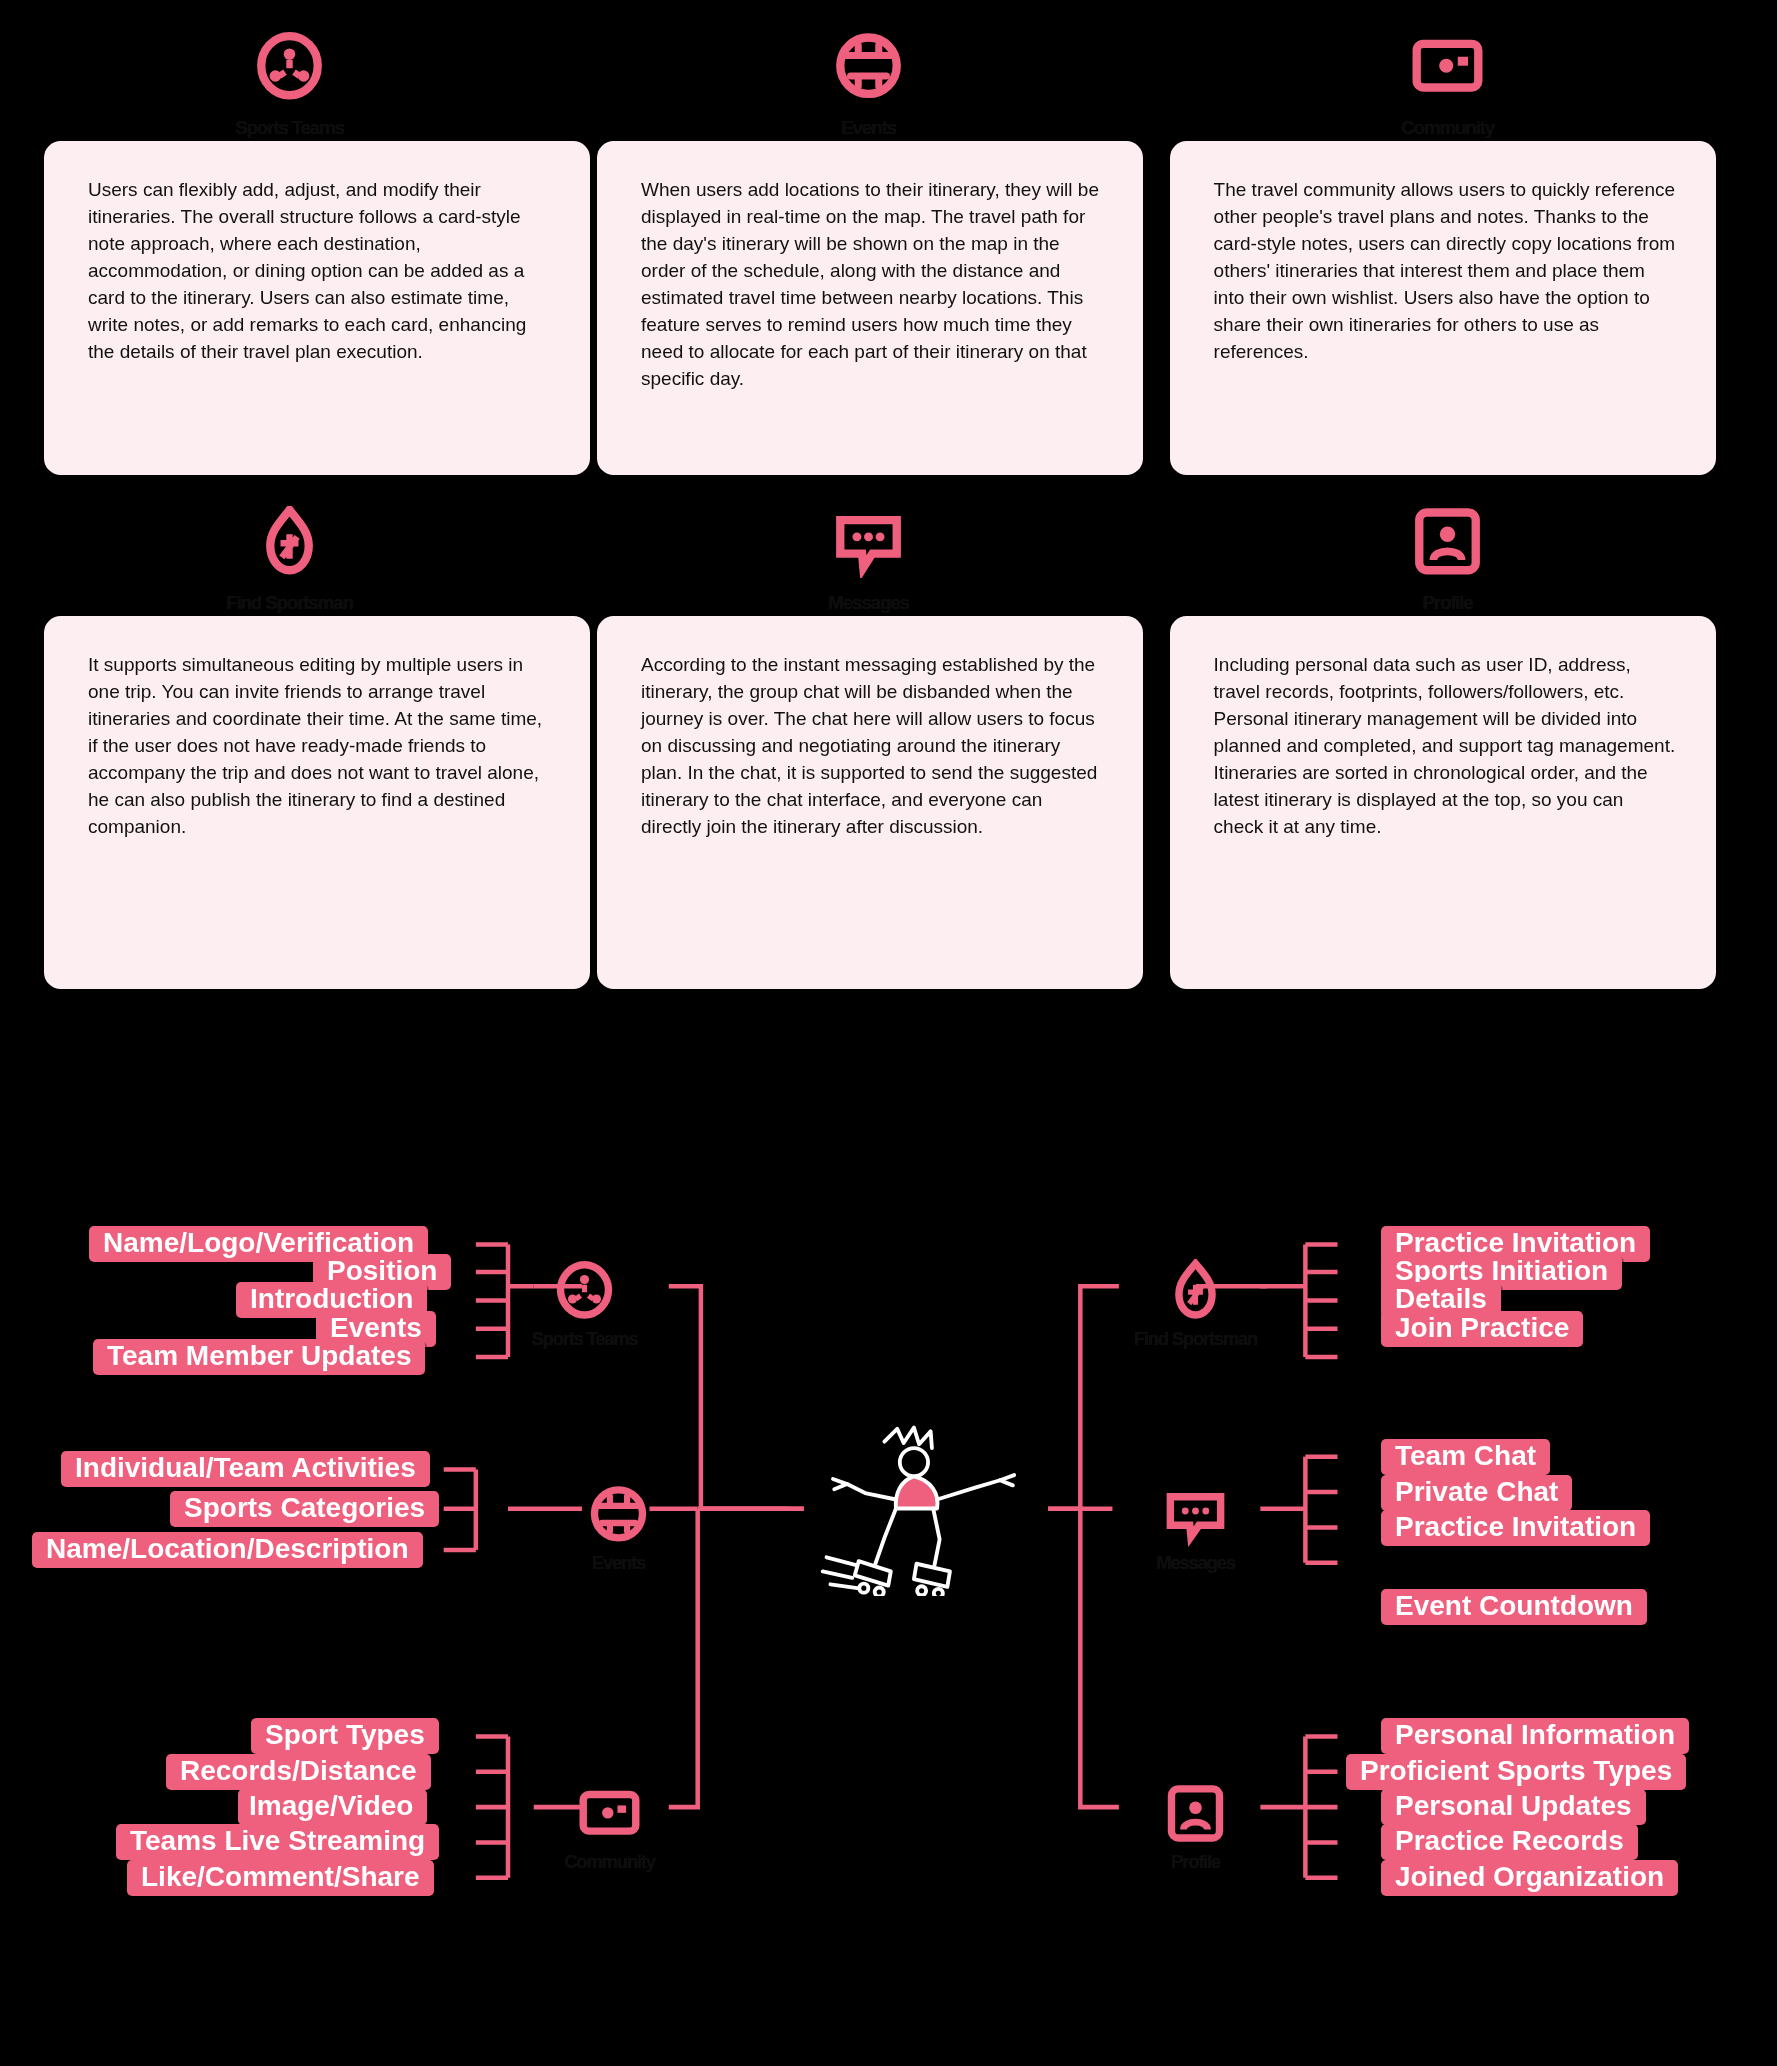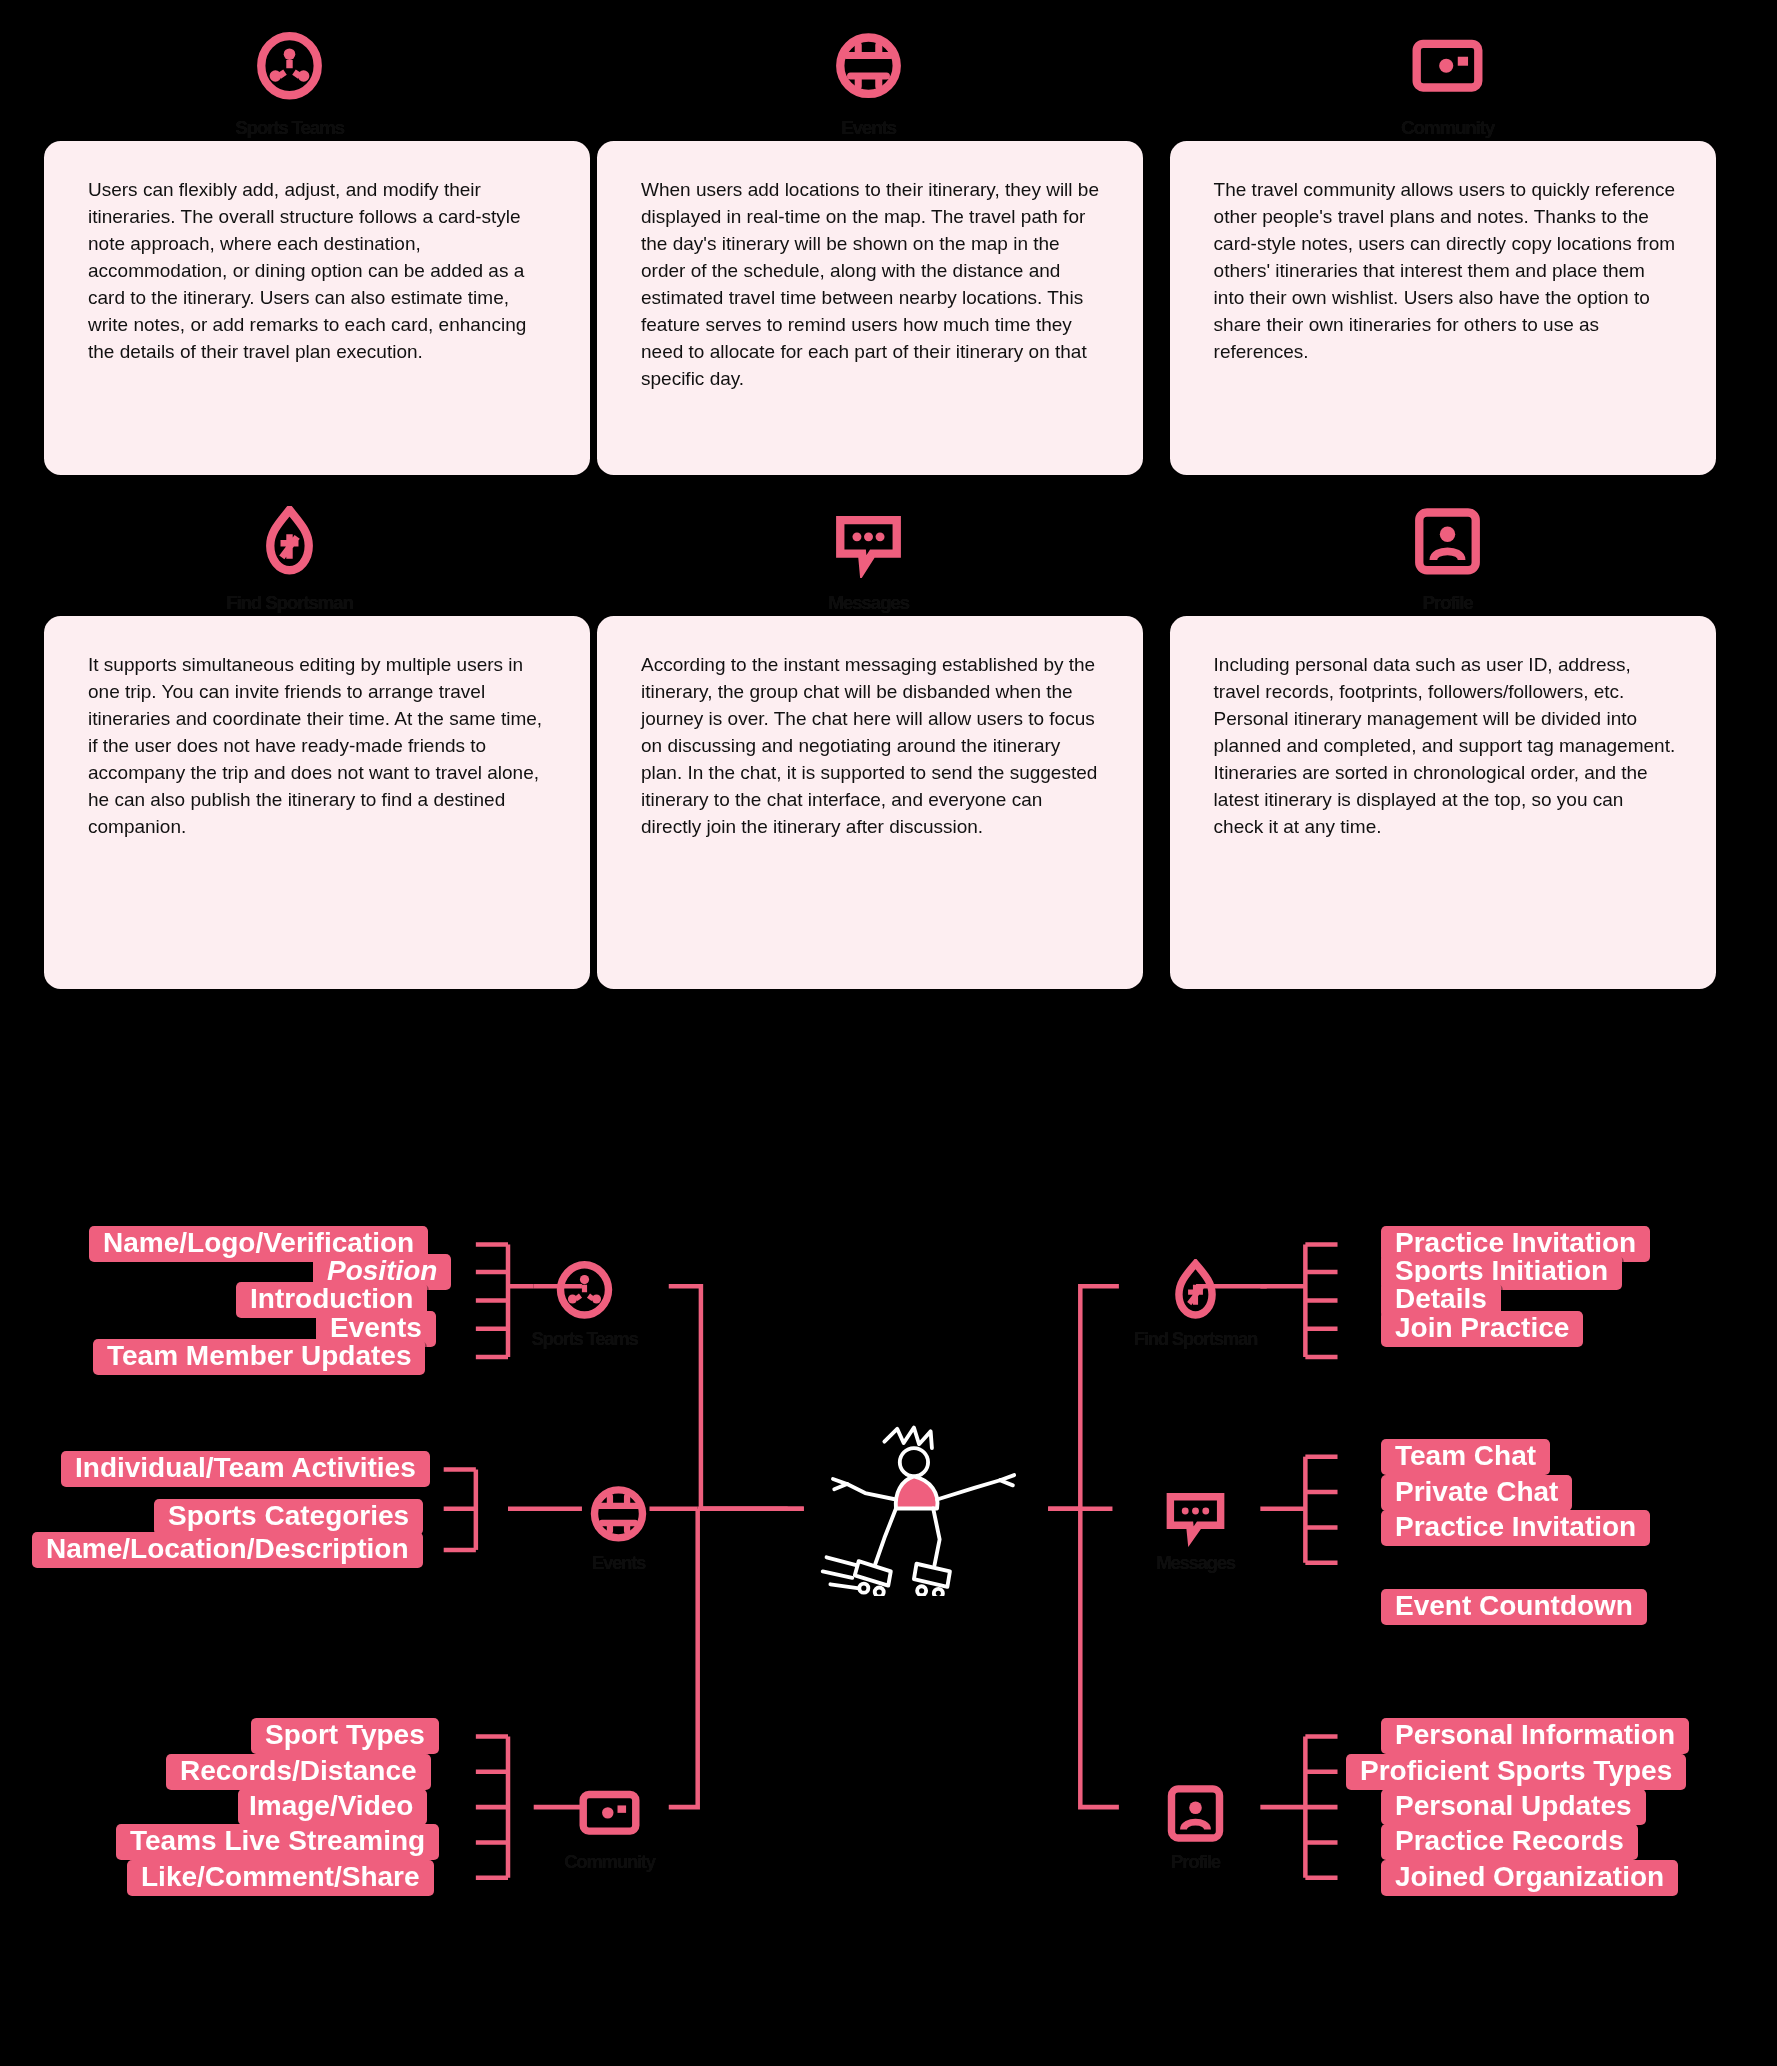--- a/index.html
+++ b/index.html
@@ -319,7 +319,7 @@
   </div>
 
   <div class="pill" style="left:89px; top:62px;">Name/Logo/Verification</div>
-  <div class="pill" style="left:313px; top:90px;font-style:italic;">Position</div>
+  <div class="pill" style="left:313px; top:90px;">Position</div>
   <div class="pill" style="left:236px; top:118px;">Introduction</div>
   <div class="pill" style="left:316px; top:147px;">Events</div>
   <div class="pill" style="left:93px; top:175px;">Team Member Updates</div>

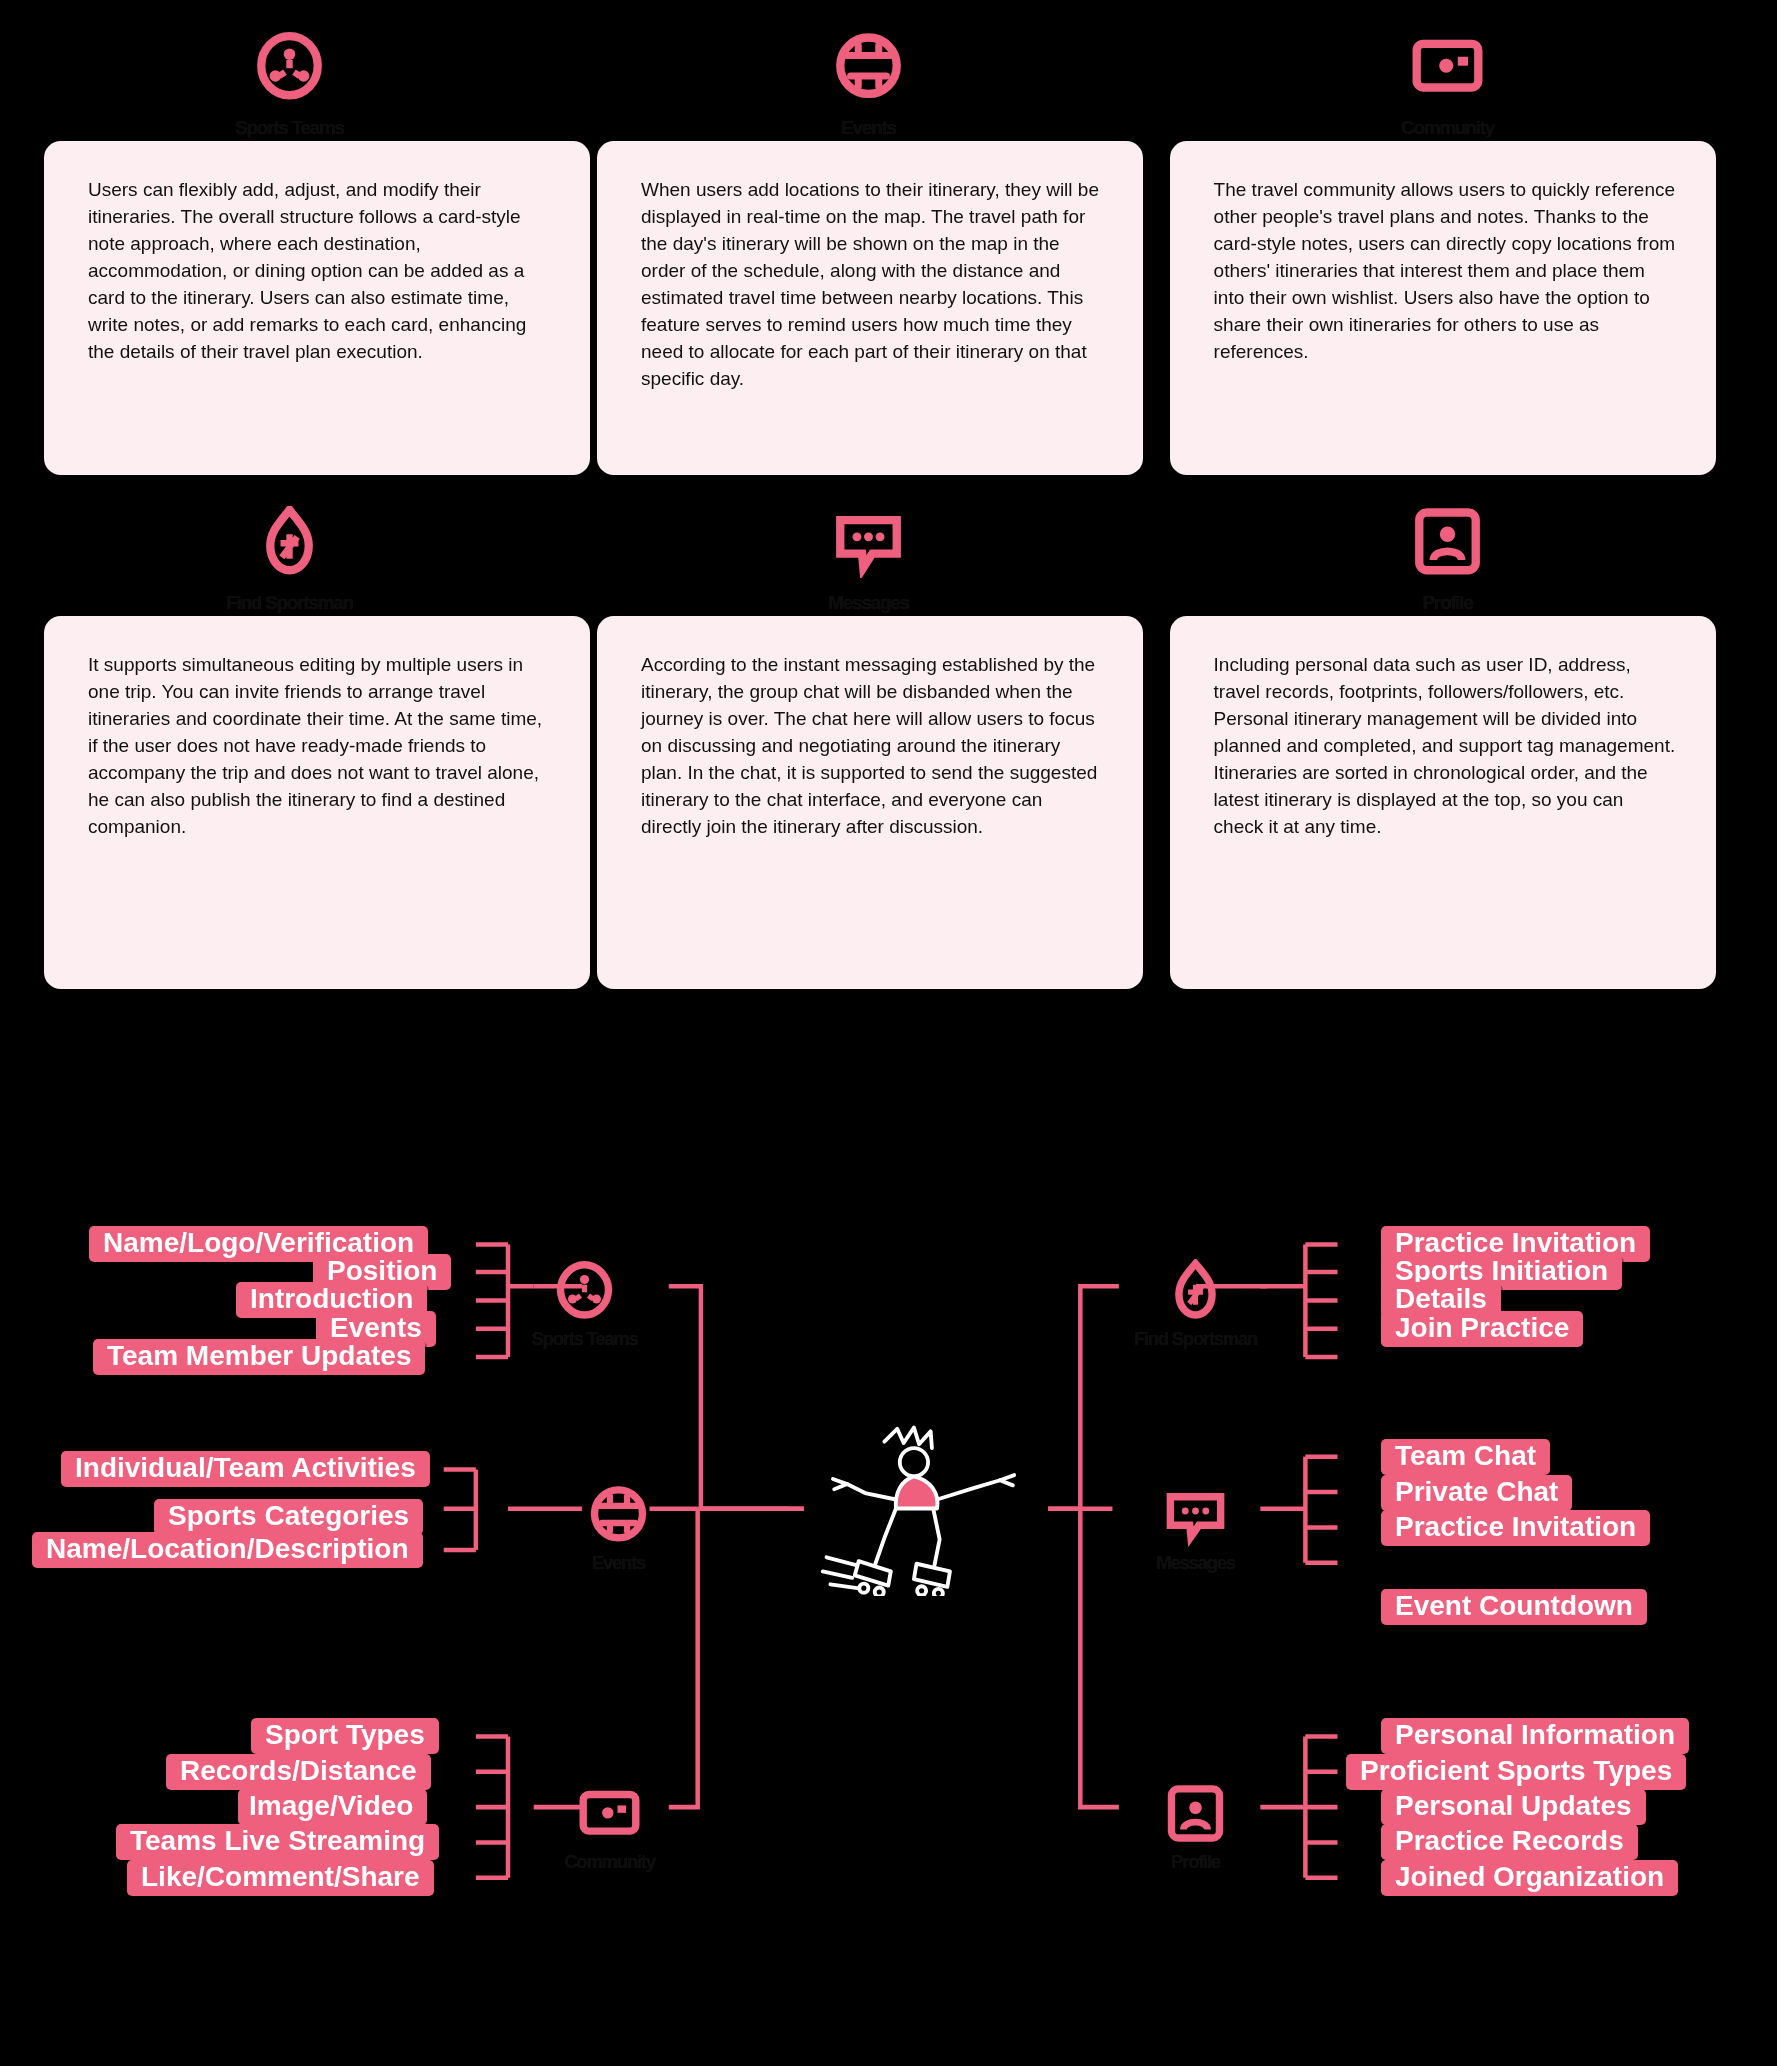--- a/index.html
+++ b/index.html
@@ -335,7 +335,7 @@
   </div>
 
   <div class="pill" style="left:61px; top:287px;">Individual/Team Activities</div>
-  <div class="pill" style="left:154px; top:327px;margin-top:8px;">Sports Categories</div>
+  <div class="pill" style="left:170px; top:327px;">Sports Categories</div>
   <div class="pill" style="left:32px; top:368px;">Name/Location/Description</div>
 
   <div class="node" style="left:539px; top:614px;">

